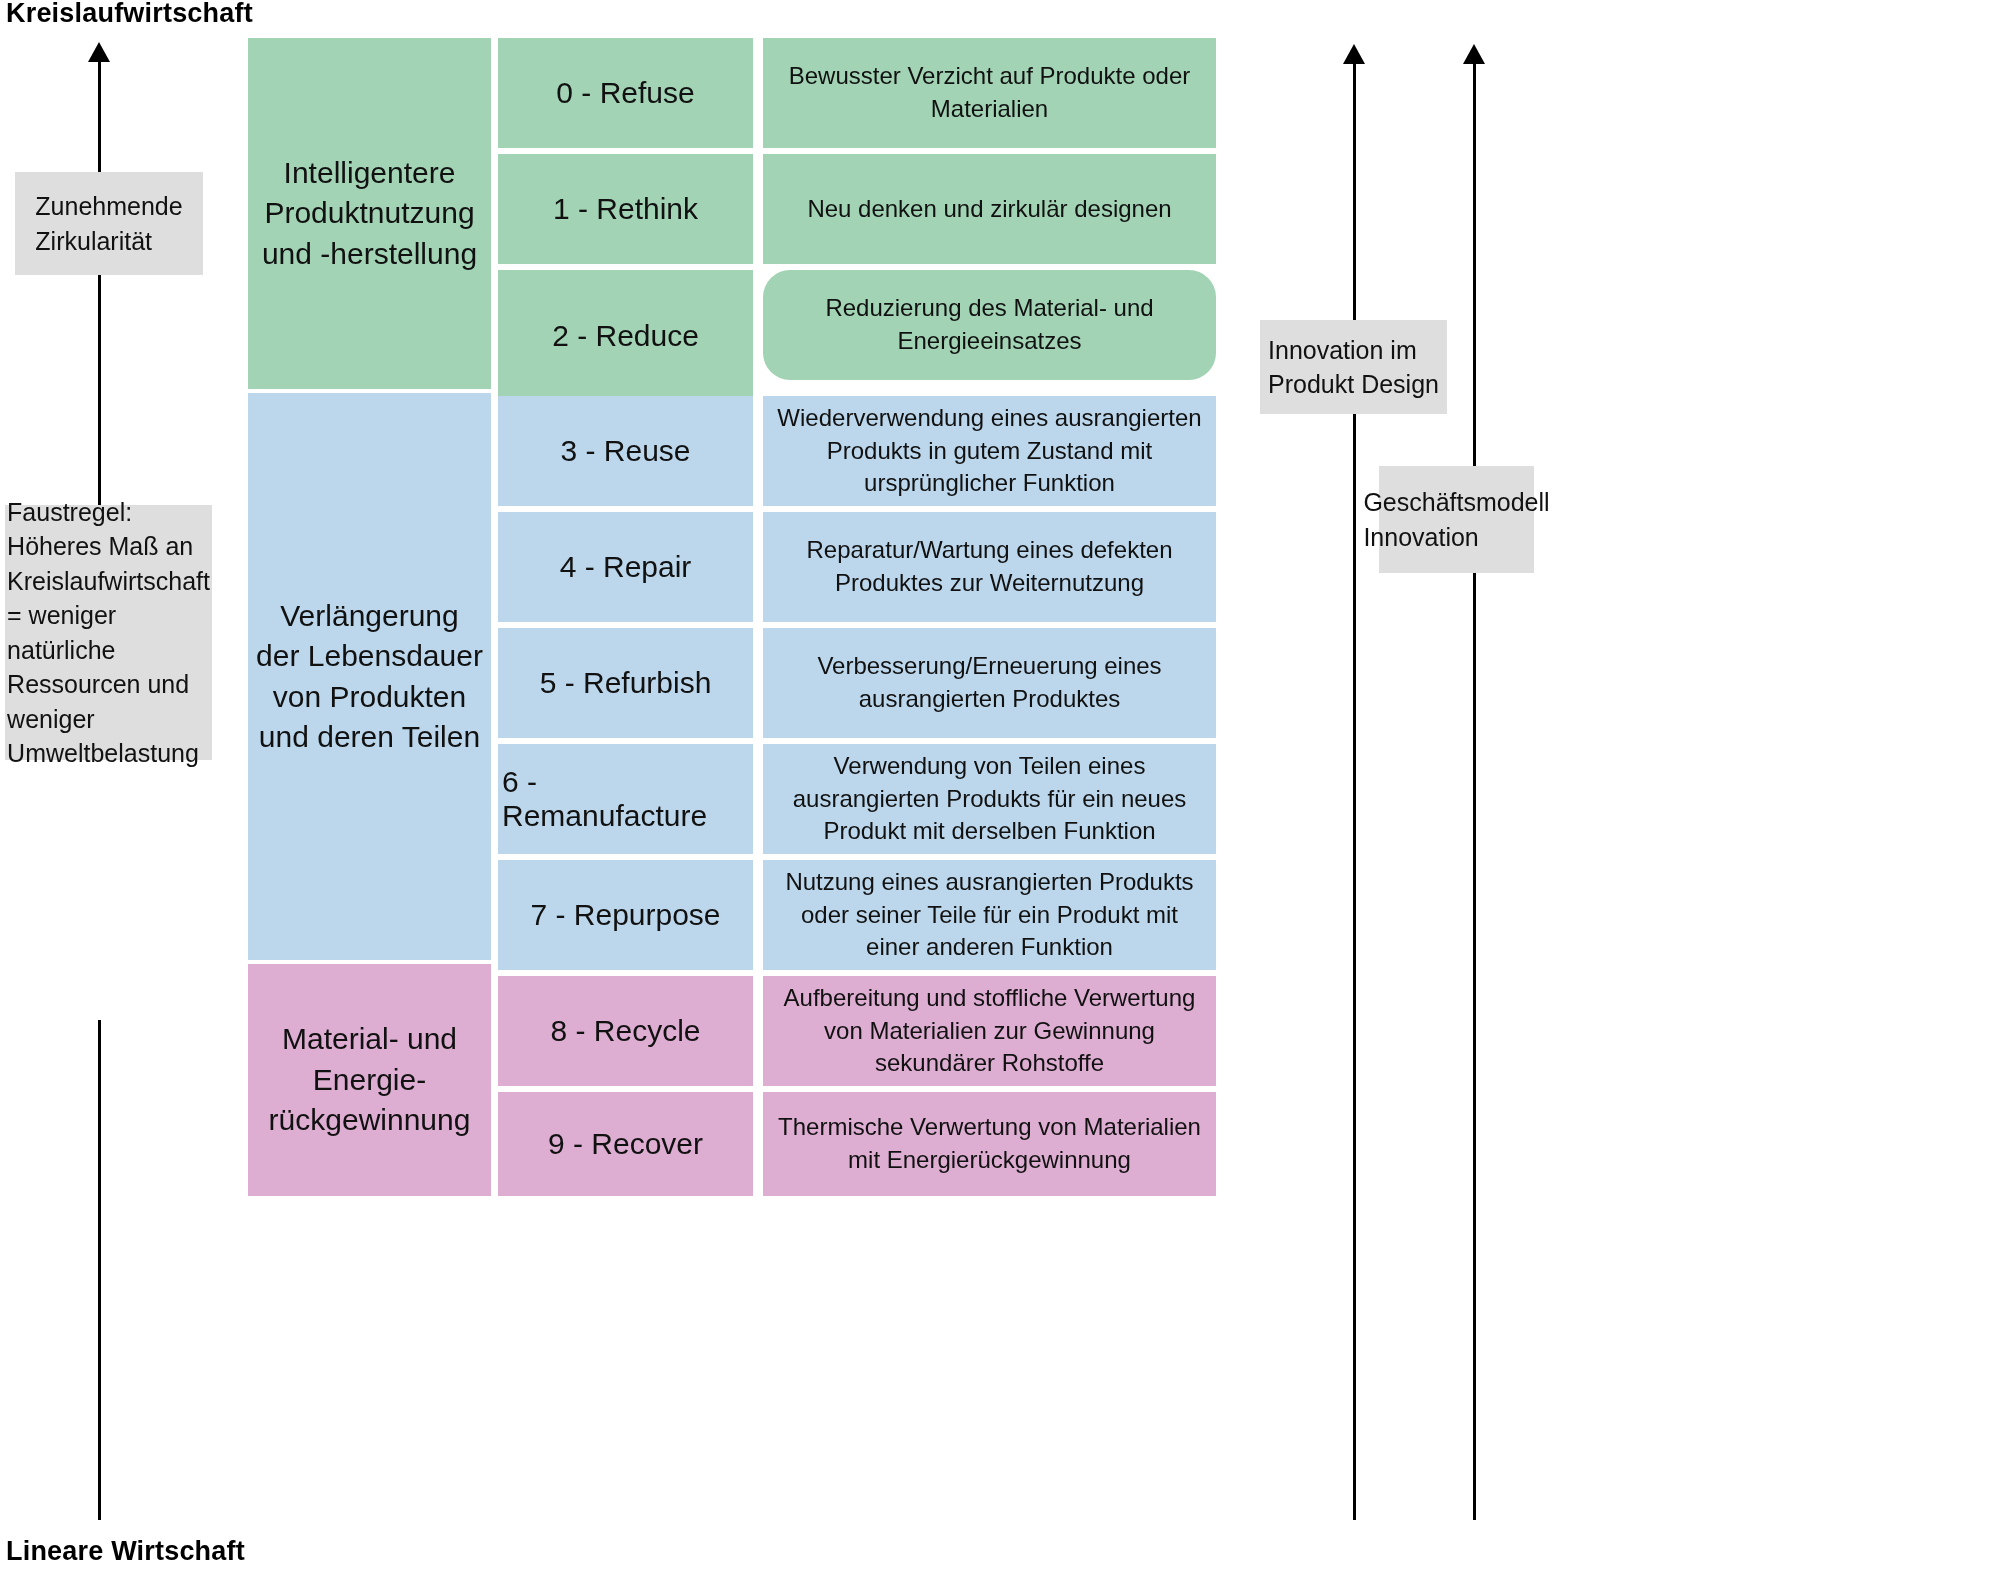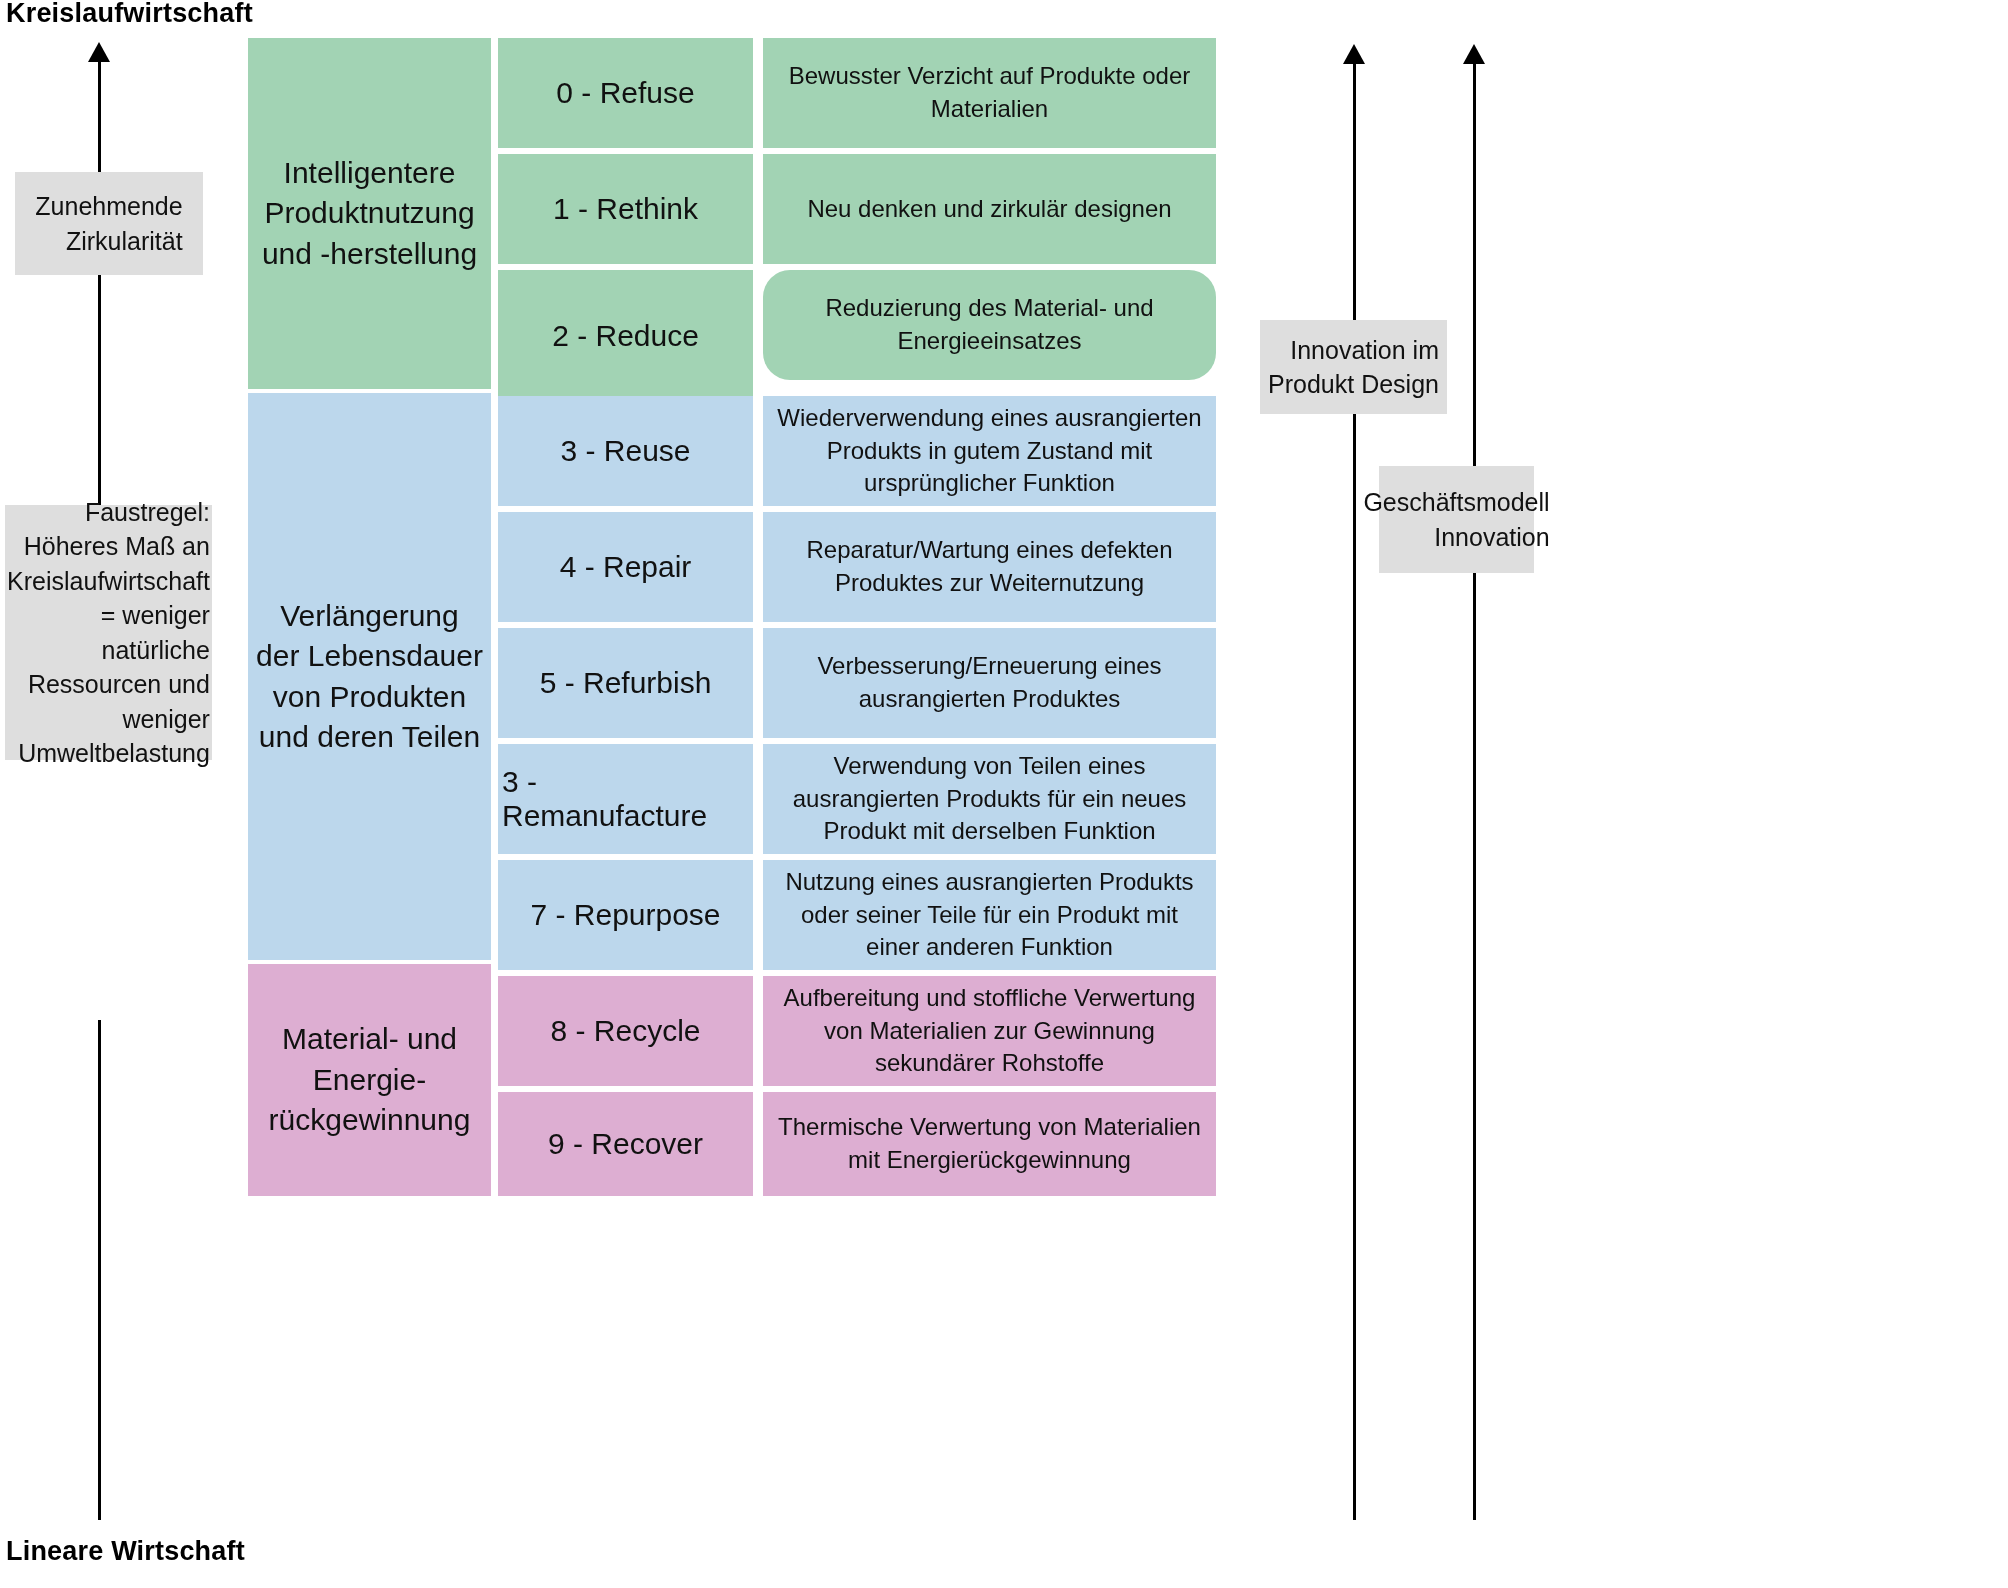--- a/index.html
+++ b/index.html
@@ -44,7 +44,7 @@
     color:#111;
     font-size:25px;
     line-height:1.38;
-    text-align:right;
+    text-align:left;
     display:flex;
     align-items:center;
     justify-content:center;

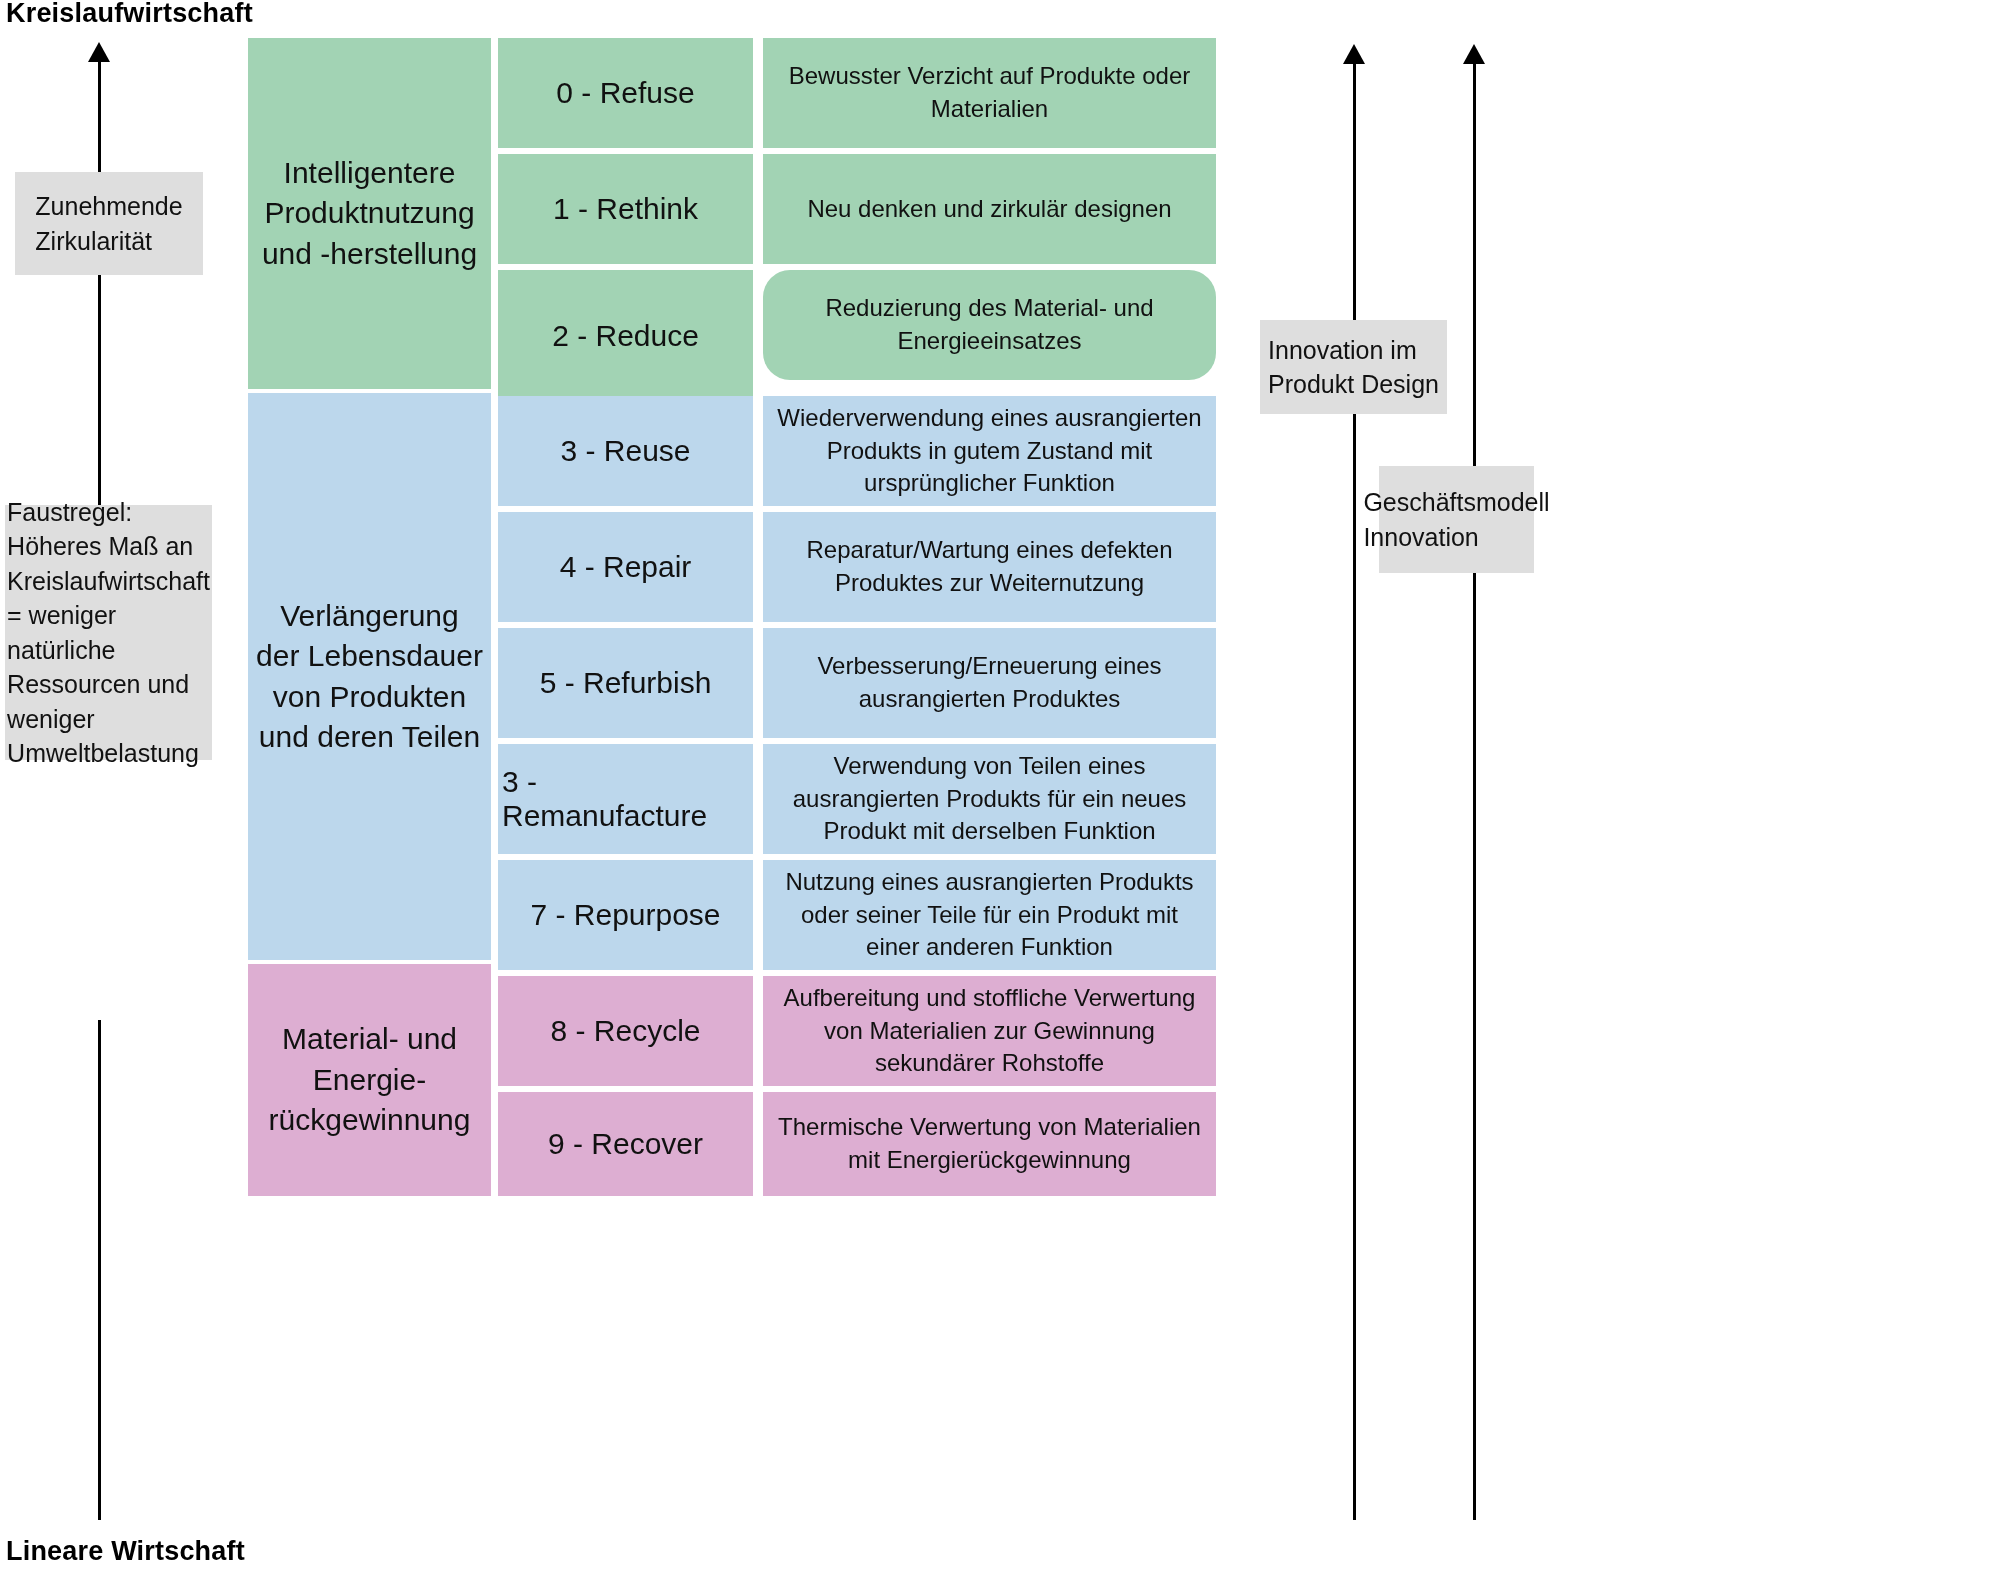--- a/index.html
+++ b/index.html
@@ -187,7 +187,7 @@
   </div>
 
   <div class="rname" id="name-6" style="top: 706px; height: 110px; background: rgb(188, 215, 236);">
-    <span>3 - Remanufacture</span>
+    <span>6 - Remanufacture</span>
   </div>
   <div class="rdesc" id="desc-6" style="top: 706px; height: 110px; background: rgb(188, 215, 236);">
     <span>Verwendung von Teilen eines ausrangierten Produkts für ein neues Produkt mit derselben Funktion</span>

